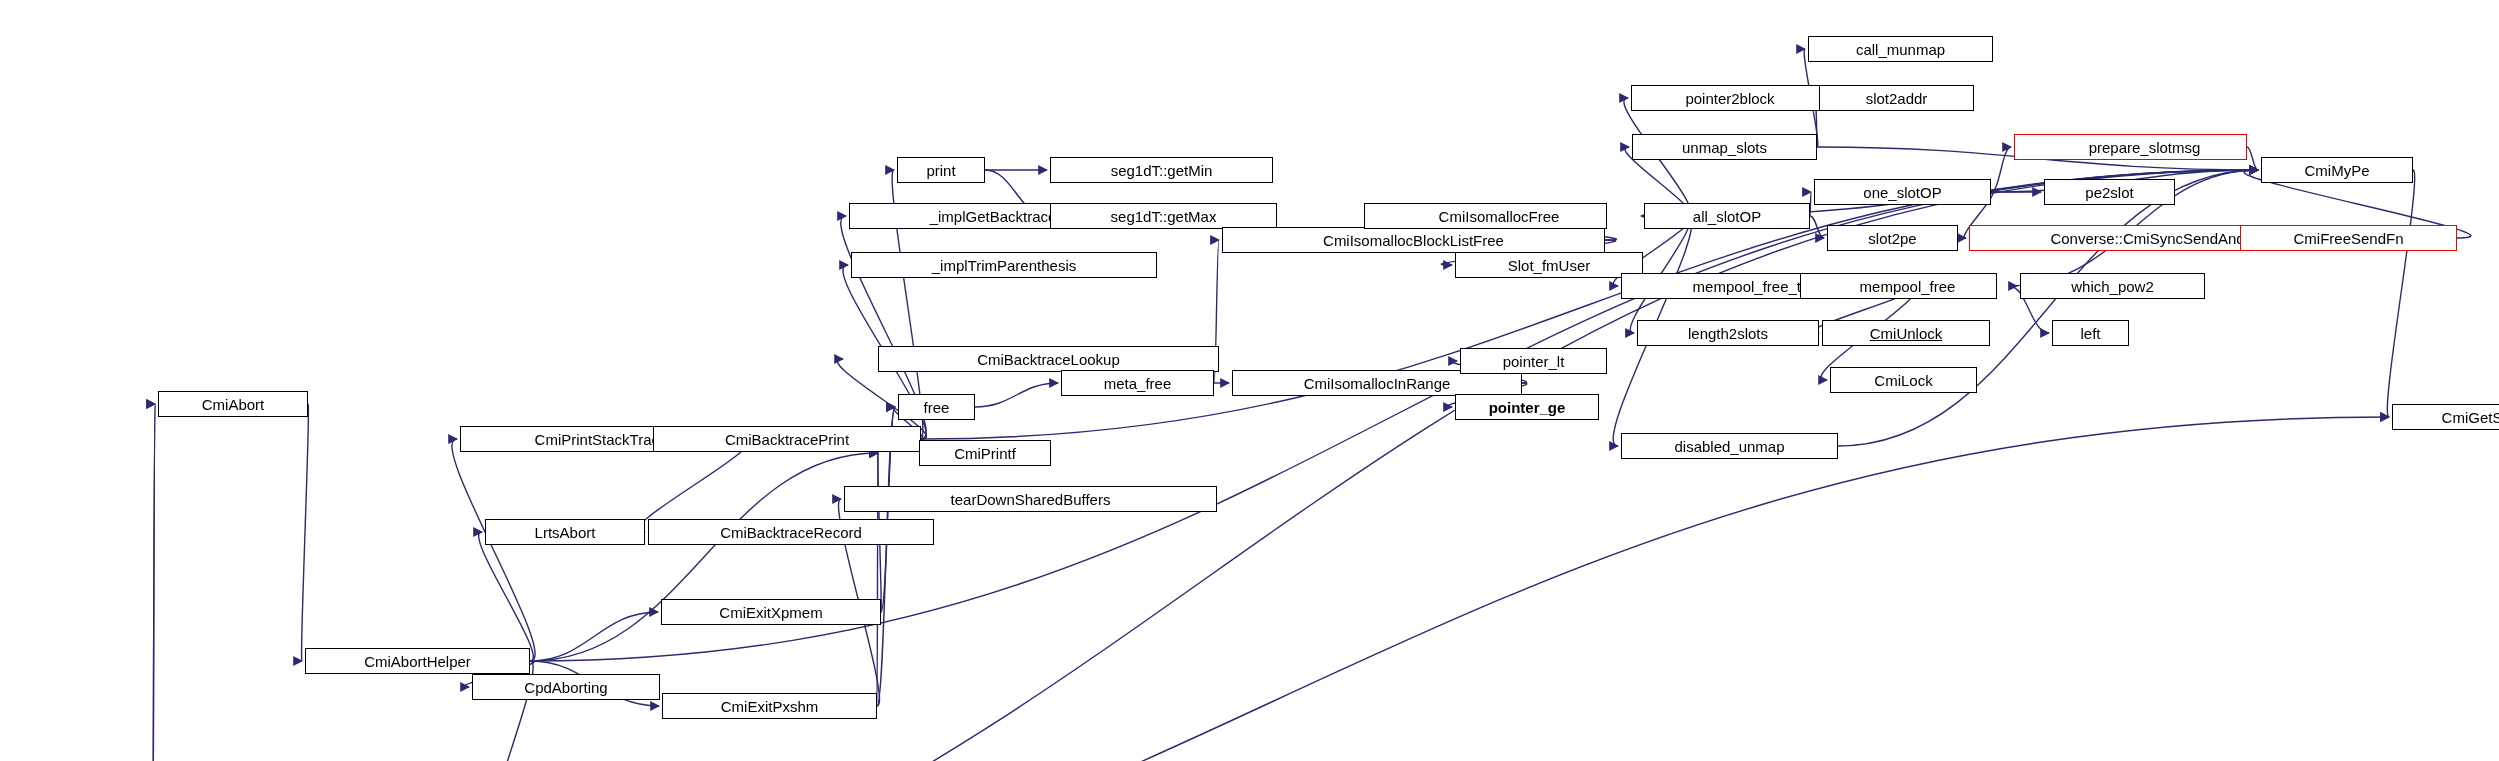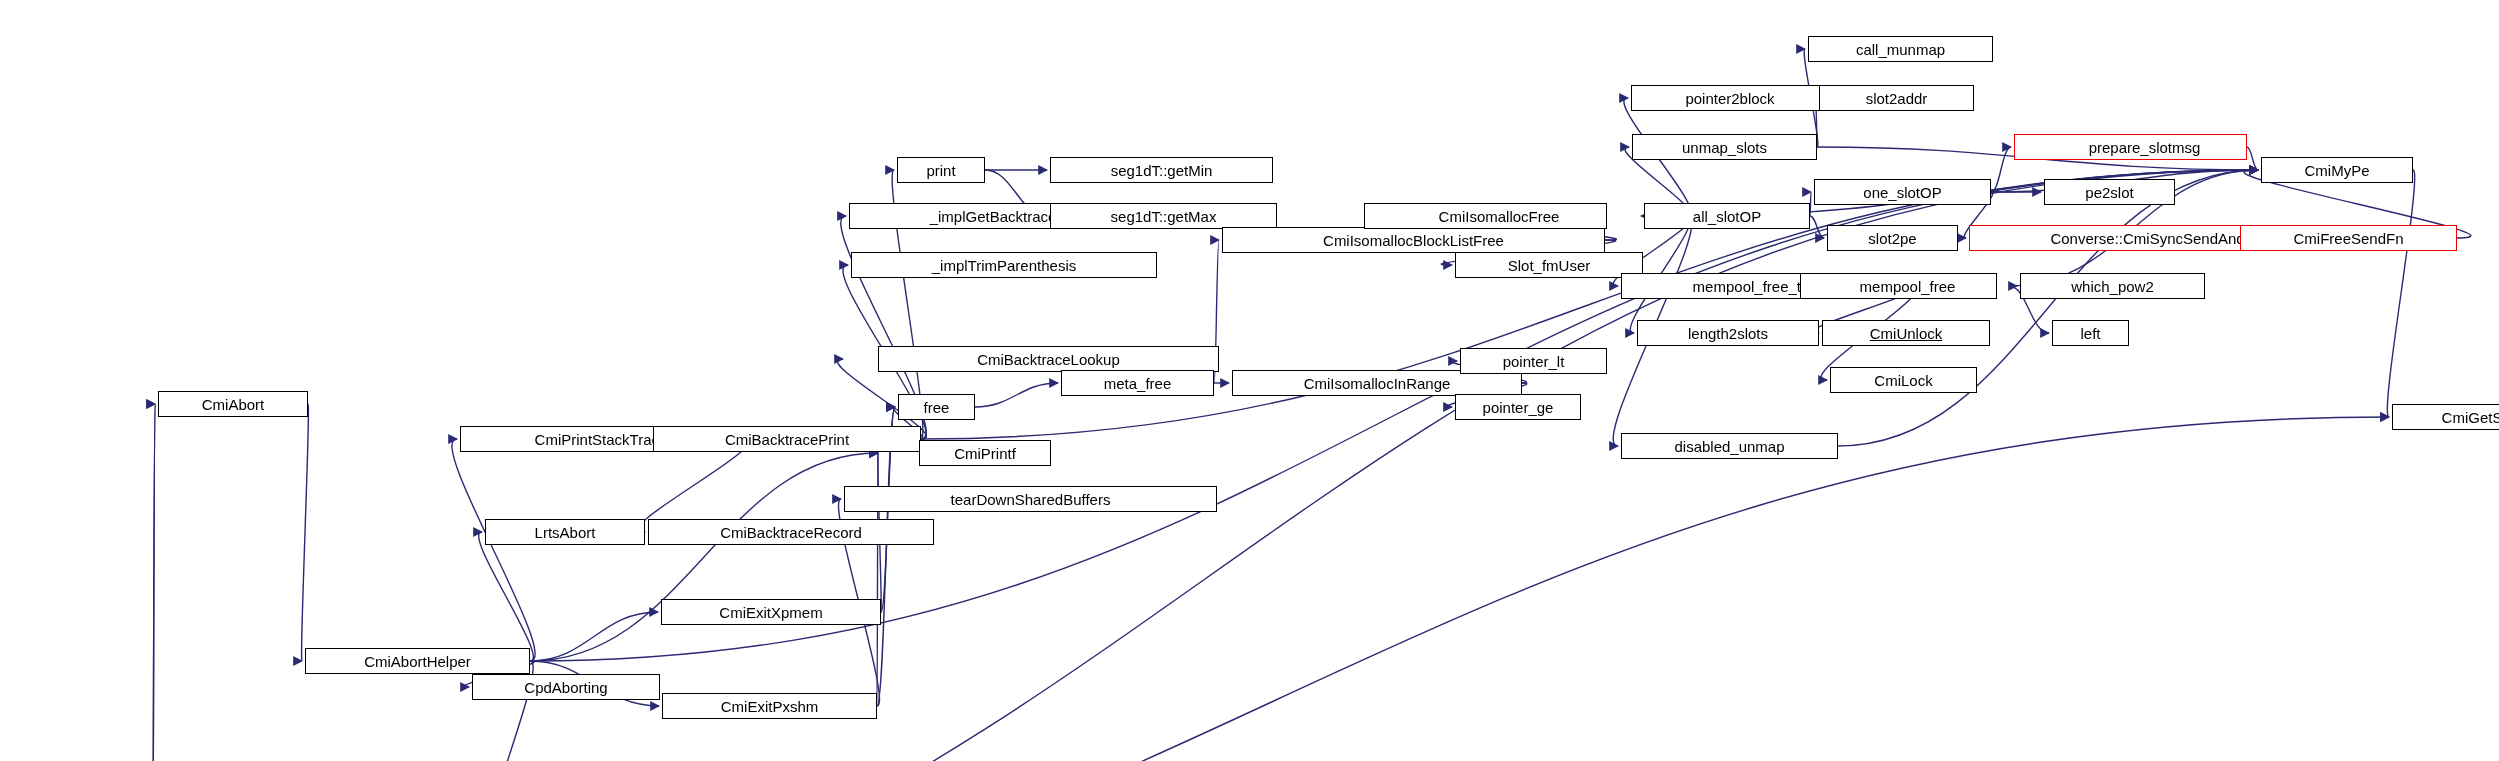--- a/index.html
+++ b/index.html
@@ -190,7 +190,7 @@
       <div class="node" style="left: 1460px; top: 348px; width: 147px;">
         <span class="node-label">pointer_lt</span>
       </div>
-      <div class="node" style="left: 1455px; top: 394px; width: 126px;">
+      <div class="node" style="left: 1455px; top: 394px; width: 144px; font-weight: bold;">
         <span class="node-label">pointer_ge</span>
       </div>
       <div class="node" style="left: 1222px; top: 227px; width: 383px;">

